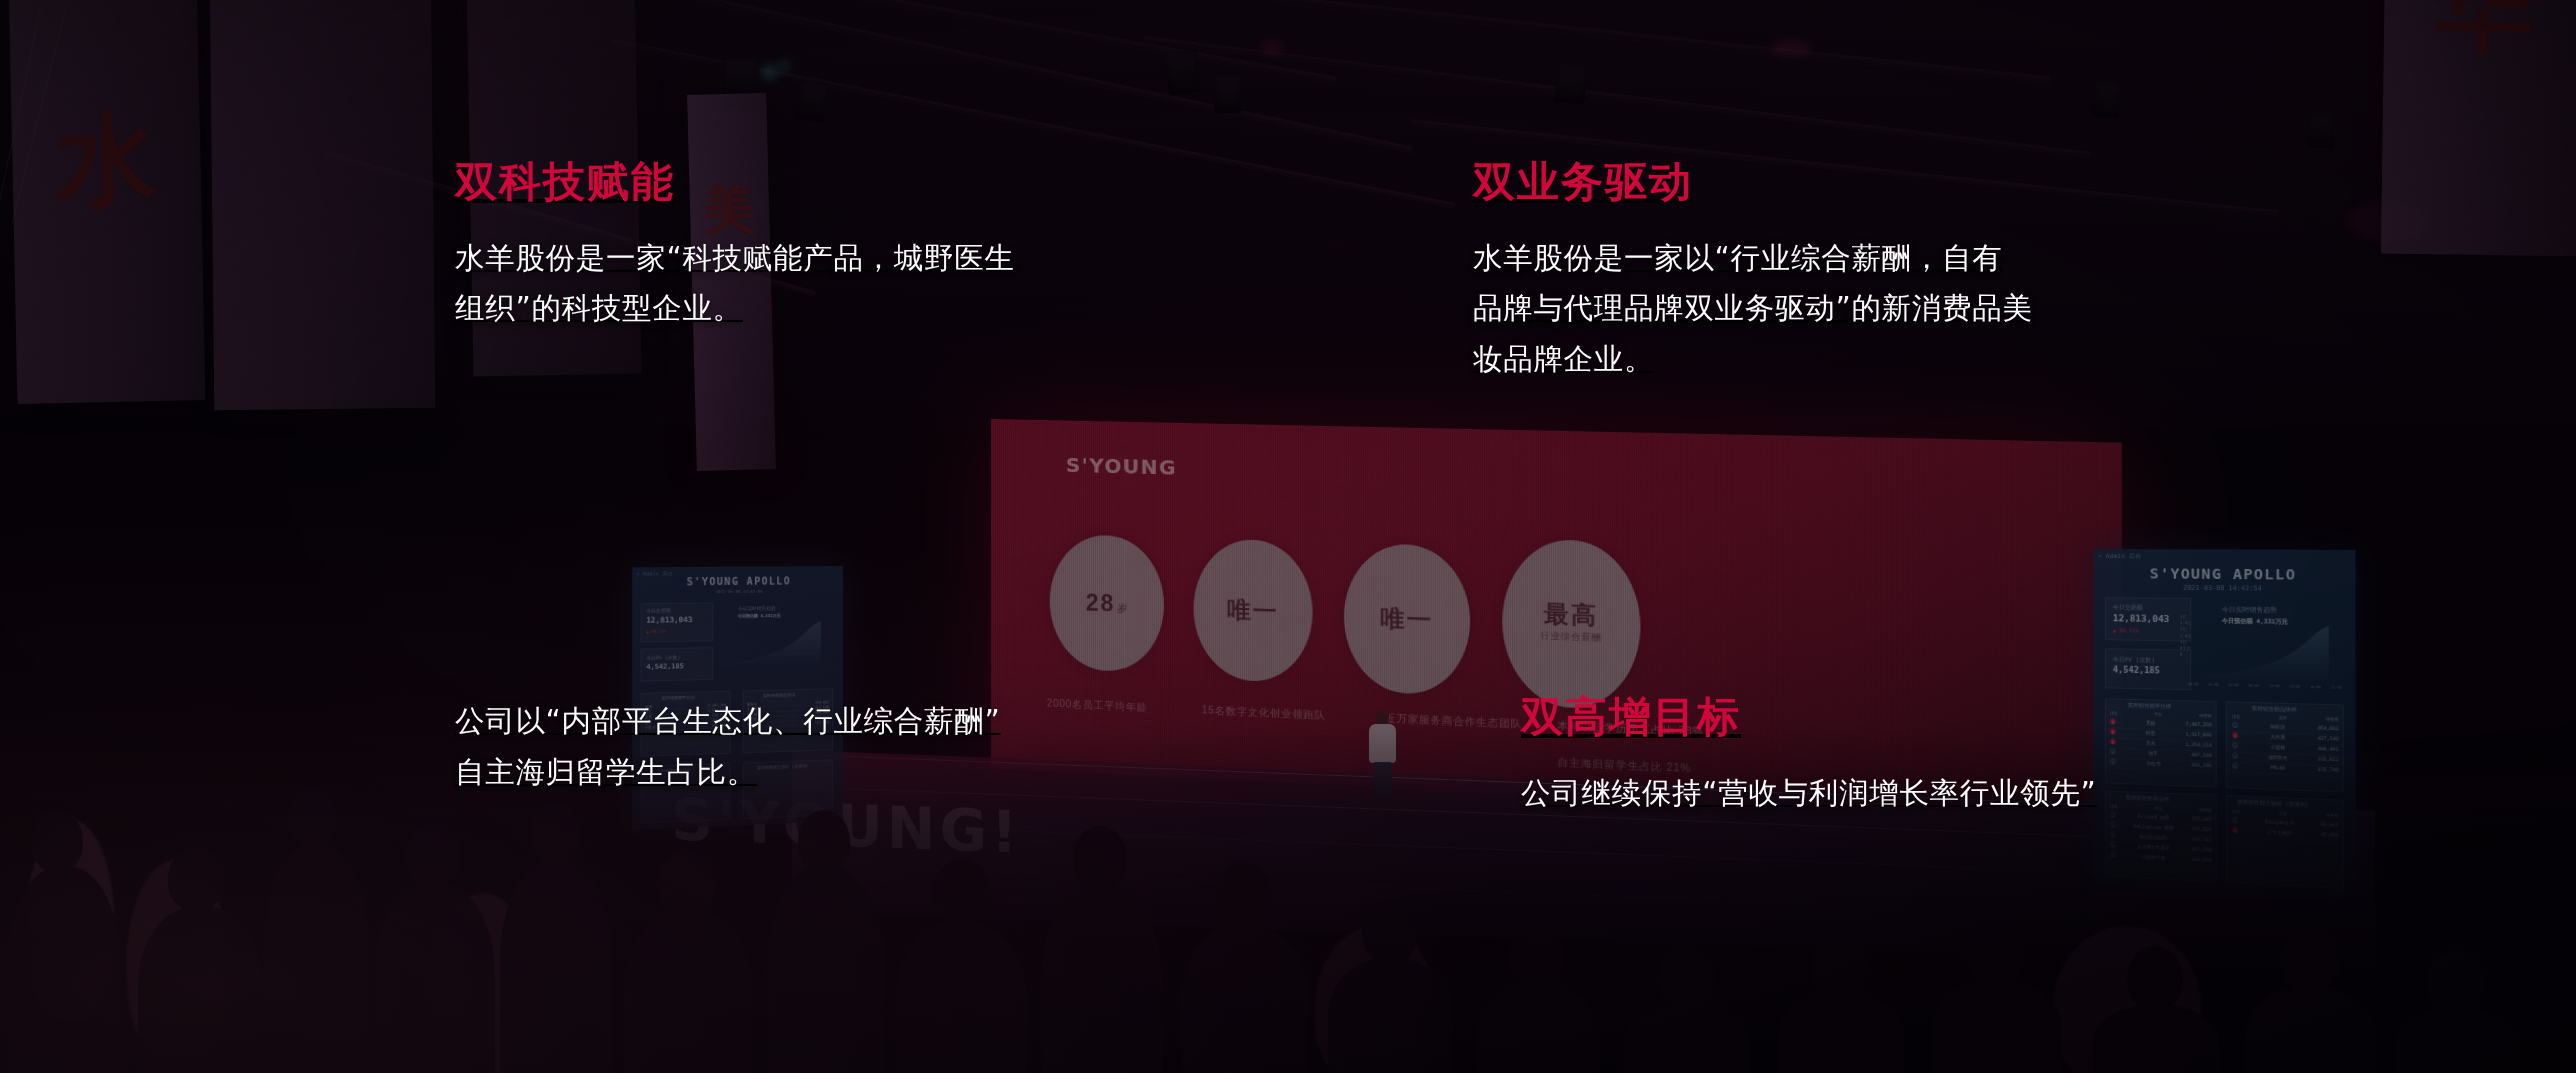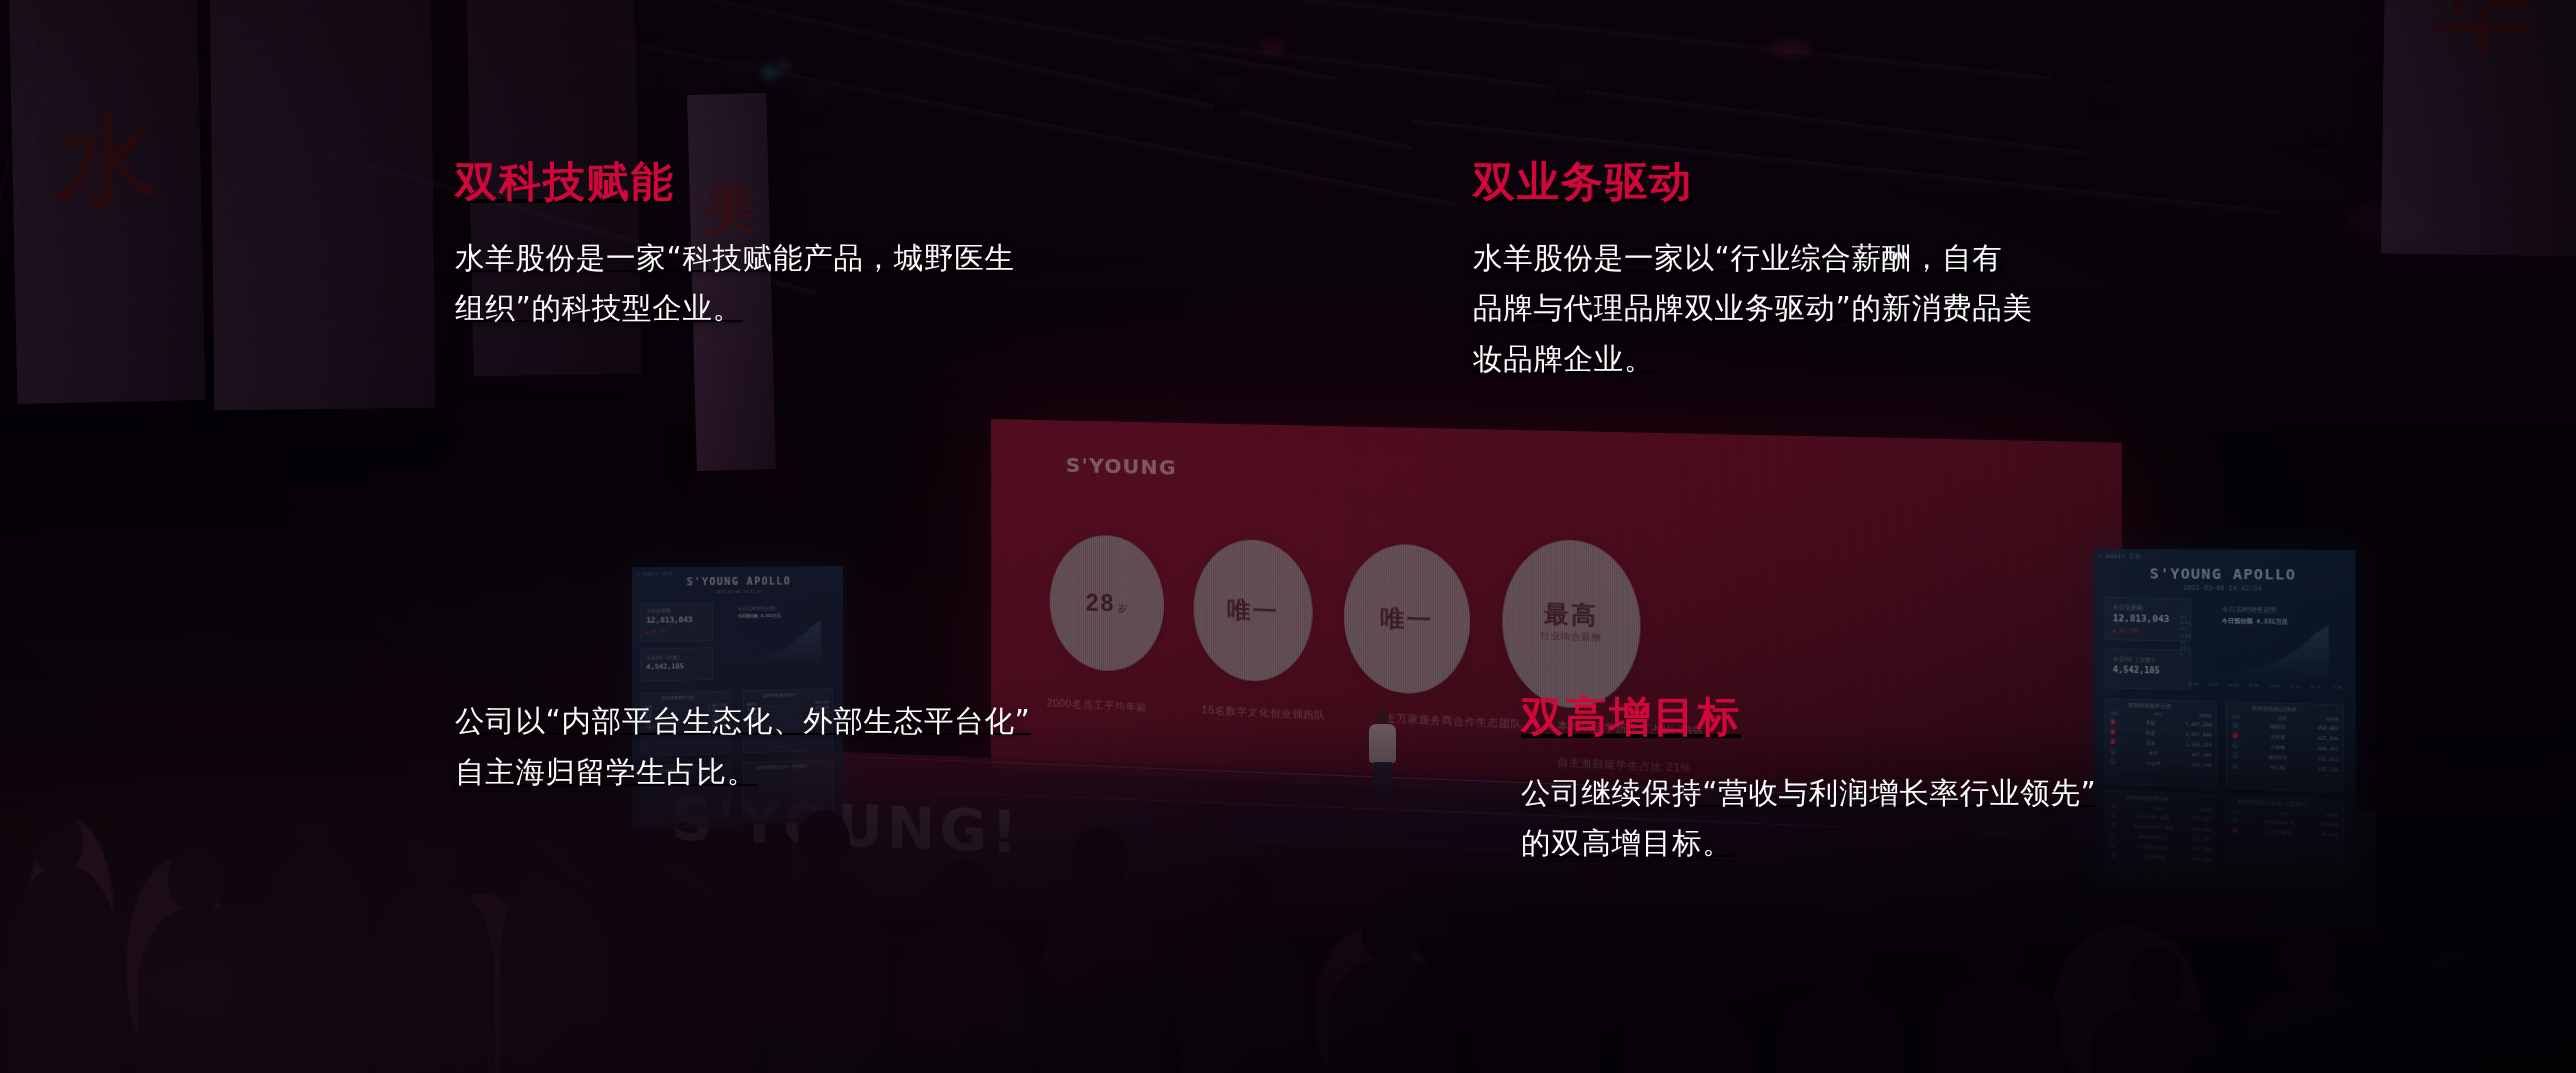--- a/index.html
+++ b/index.html
@@ -645,7 +645,7 @@
 
     <div class="txtblock" id="blk-bl">
       <div class="txt-body">
-        <div>公司以“内部平台生态化、外部生态平台化”</div>
+        <div>公司以“内部平台生态化、行业综合薪酬”</div>
         <div>自主海归留学生占比。</div>
       </div>
     </div>

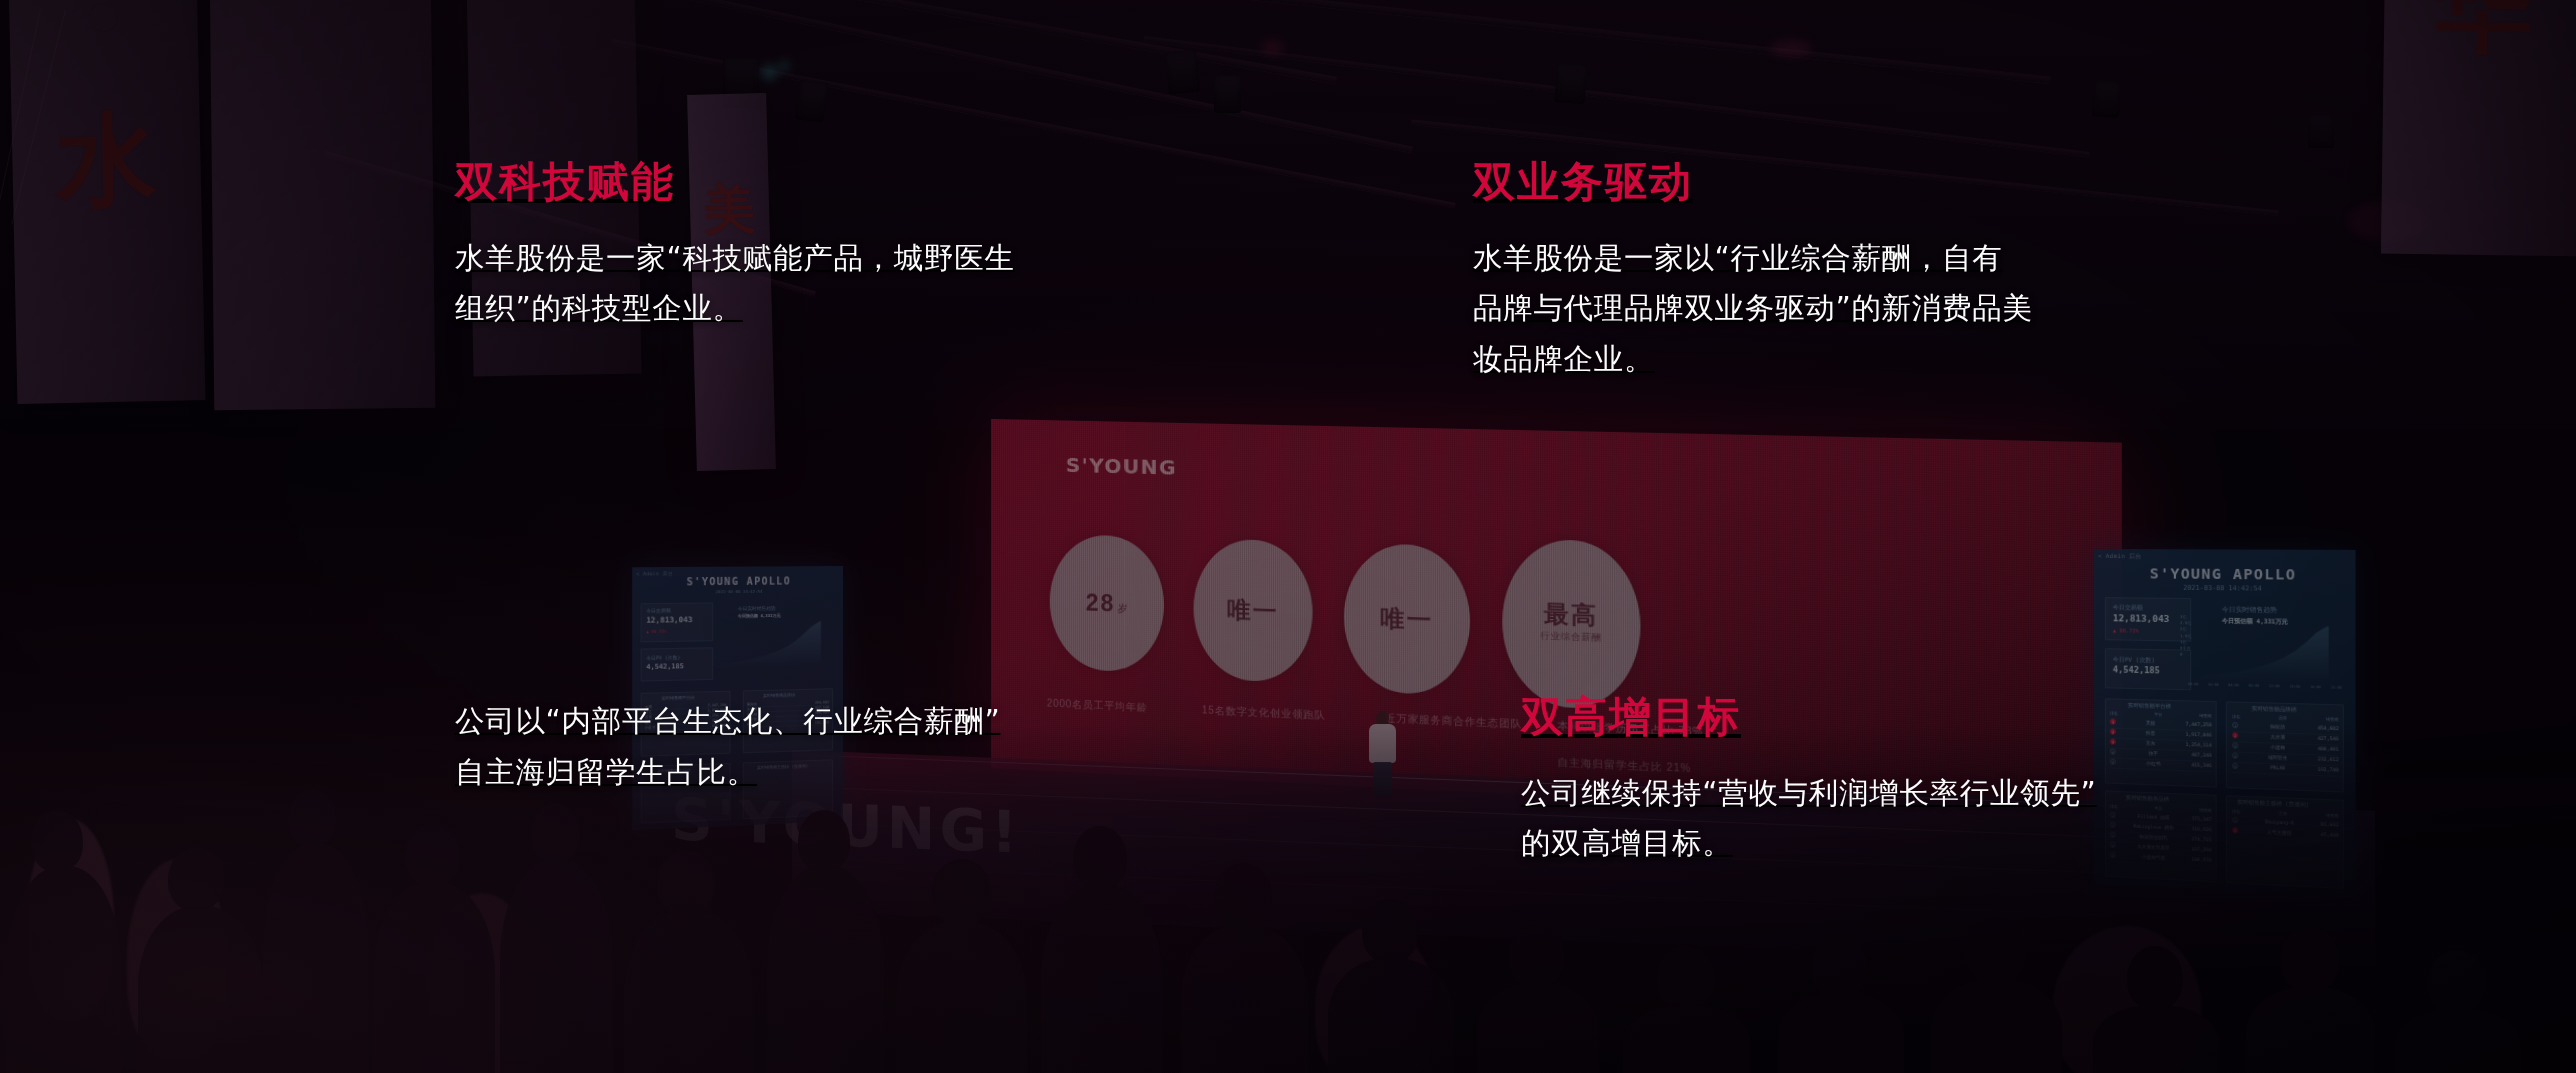--- a/index.html
+++ b/index.html
@@ -654,7 +654,6 @@
       <div class="txt-head">双高增目标</div>
       <div class="txt-body">
         <div>公司继续保持“营收与利润增长率行业领先”</div>
-        <div>的双高增目标。</div>
       </div>
     </div>
 

